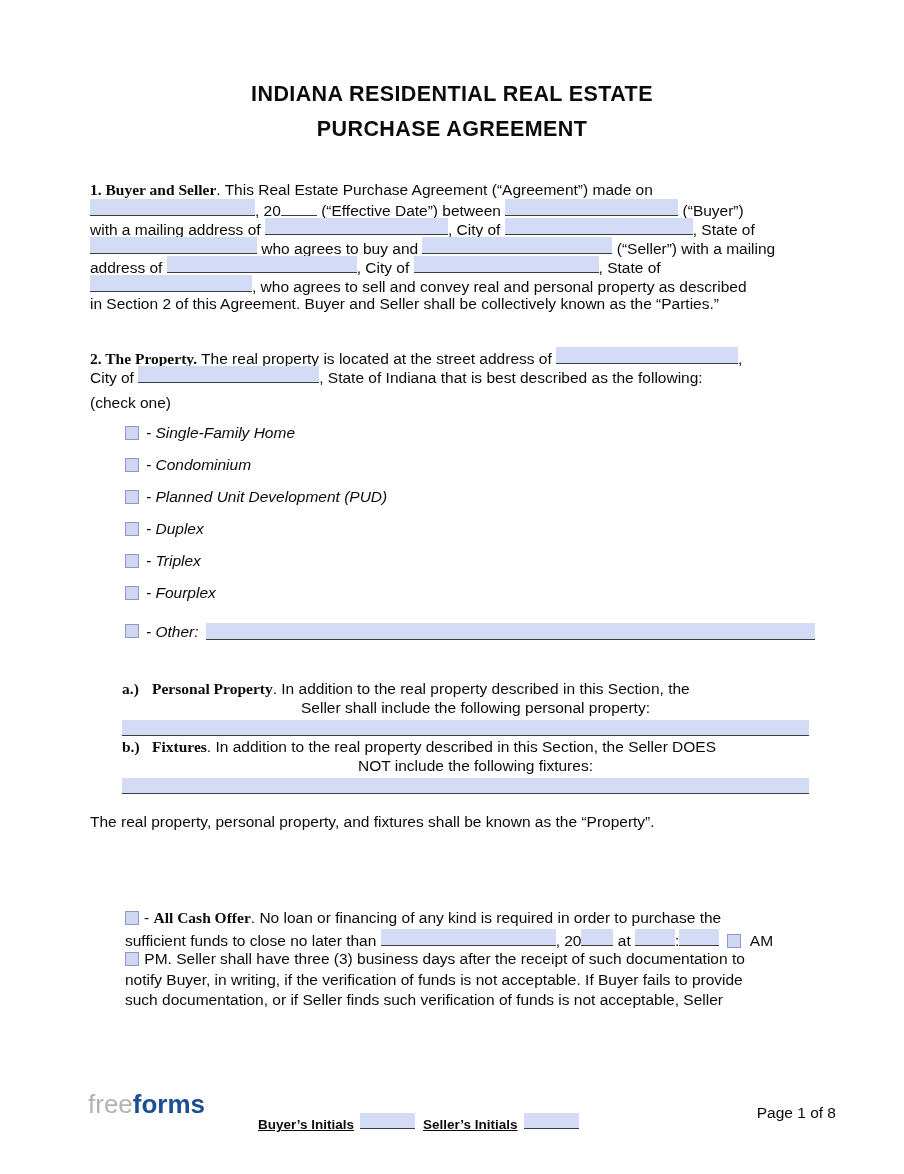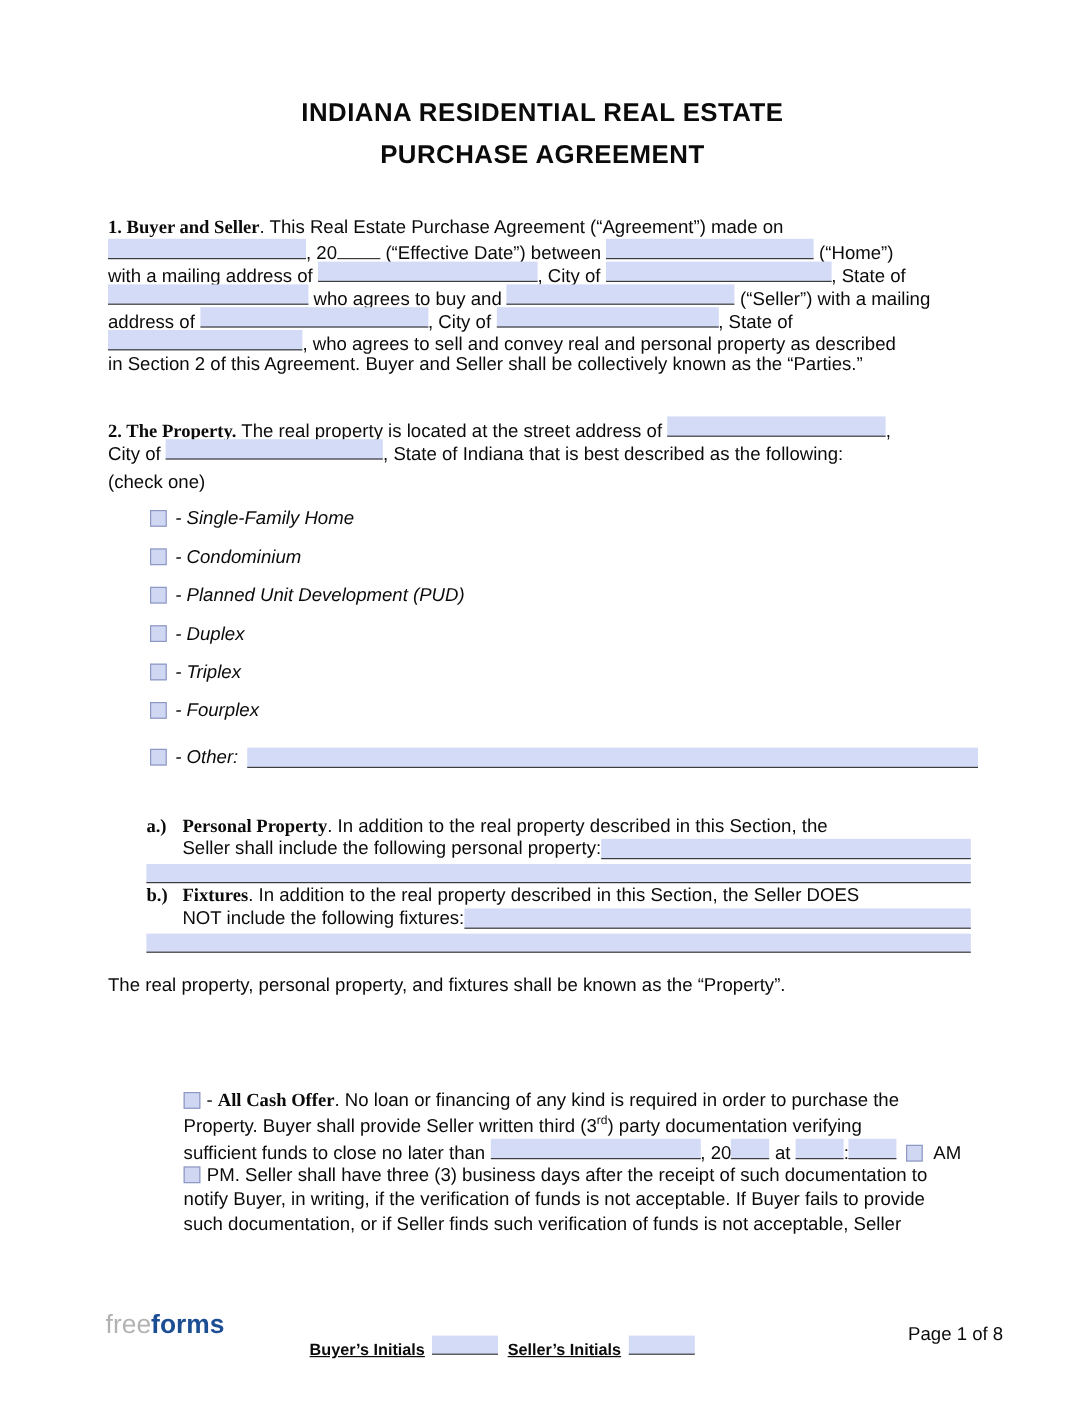--- a/index.html
+++ b/index.html
@@ -53,7 +53,7 @@
       <span class="b">1. Buyer and Seller</span><span>. This Real Estate Purchase Agreement (“Agreement”) made on</span>
     </div>
     <div class="line">
-      <span class="field" style="width:165px;"></span><span>, 20</span><span class="blank" style="width:36px;"></span><span> (“Effective Date”) between </span><span class="field" style="width:173px;"></span><span> (“Home”)</span>
+      <span class="field" style="width:165px;"></span><span>, 20</span><span class="blank" style="width:36px;"></span><span> (“Effective Date”) between </span><span class="field" style="width:173px;"></span><span> (“Buyer”)</span>
     </div>
     <div class="line">
       <span>with a mailing address of </span><span class="field" style="width:183px;"></span><span>, City of </span><span class="field" style="width:188px;"></span><span>, State of</span>

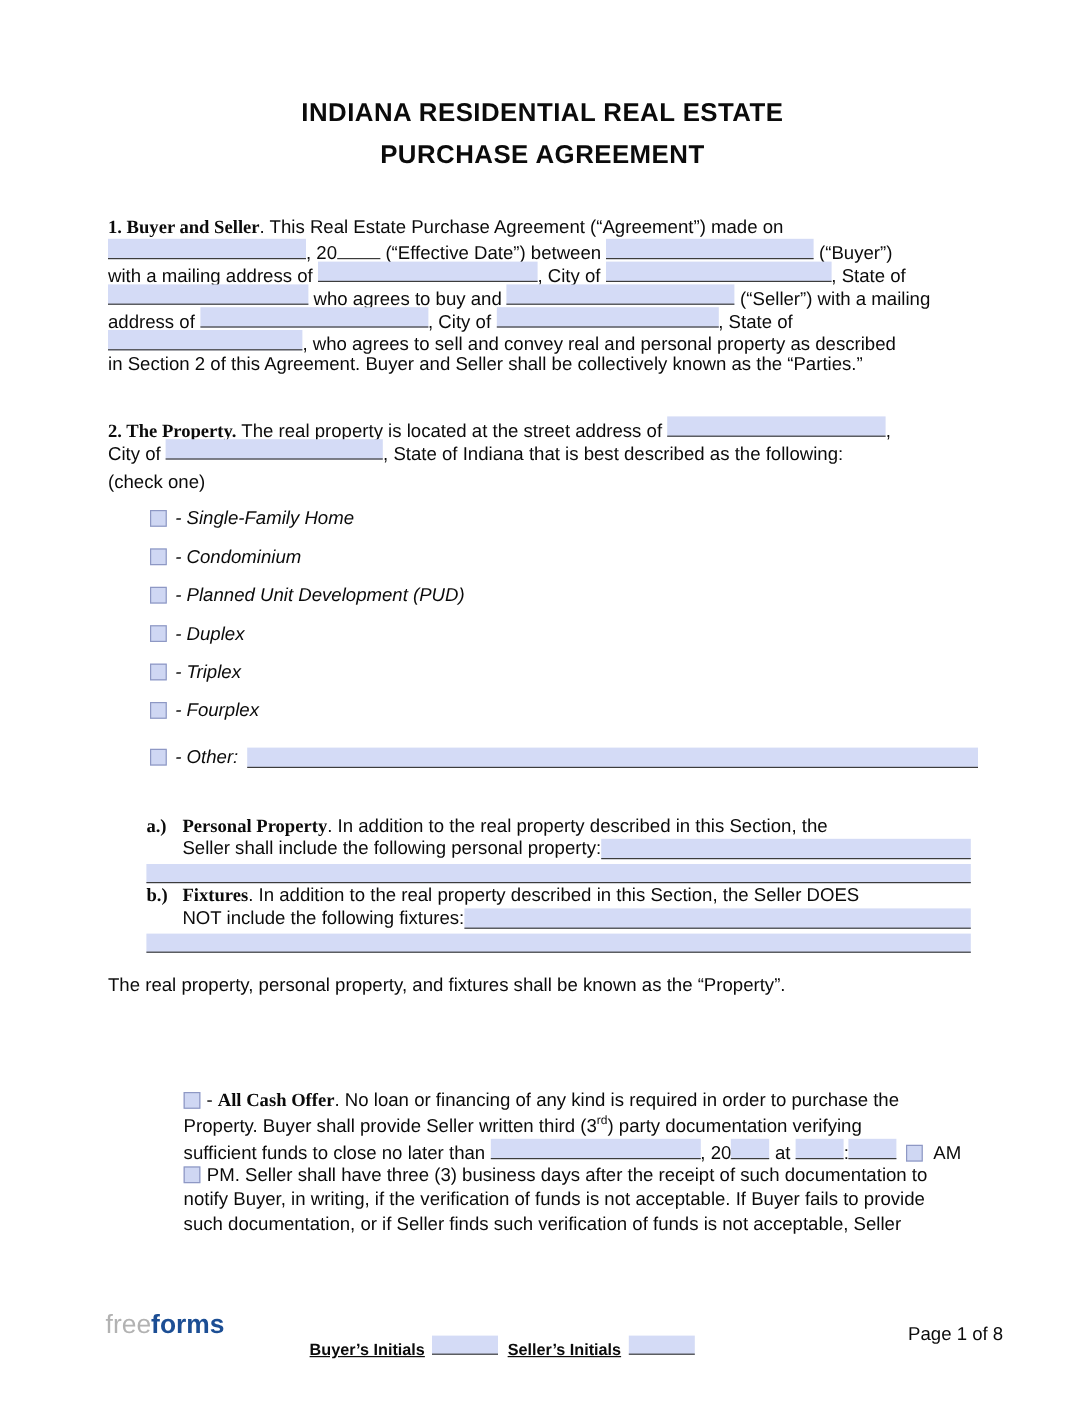--- a/index.html
+++ b/index.html
@@ -28,7 +28,7 @@
   .crow .checkbox{margin-right:7px;}
   .flexline{display:flex;align-items:center;}
   .flexline .field{flex:1;}
-  .indent2{margin-left:30px;}
+  .indent2{margin-left:20px;flex-direction:column;}
   .marker{display:inline-block;width:30px;}
   .cashline{height:20.5px;line-height:20.5px;white-space:nowrap;margin-left:28px;}
   .cashline .checkbox{margin-right:5px;}

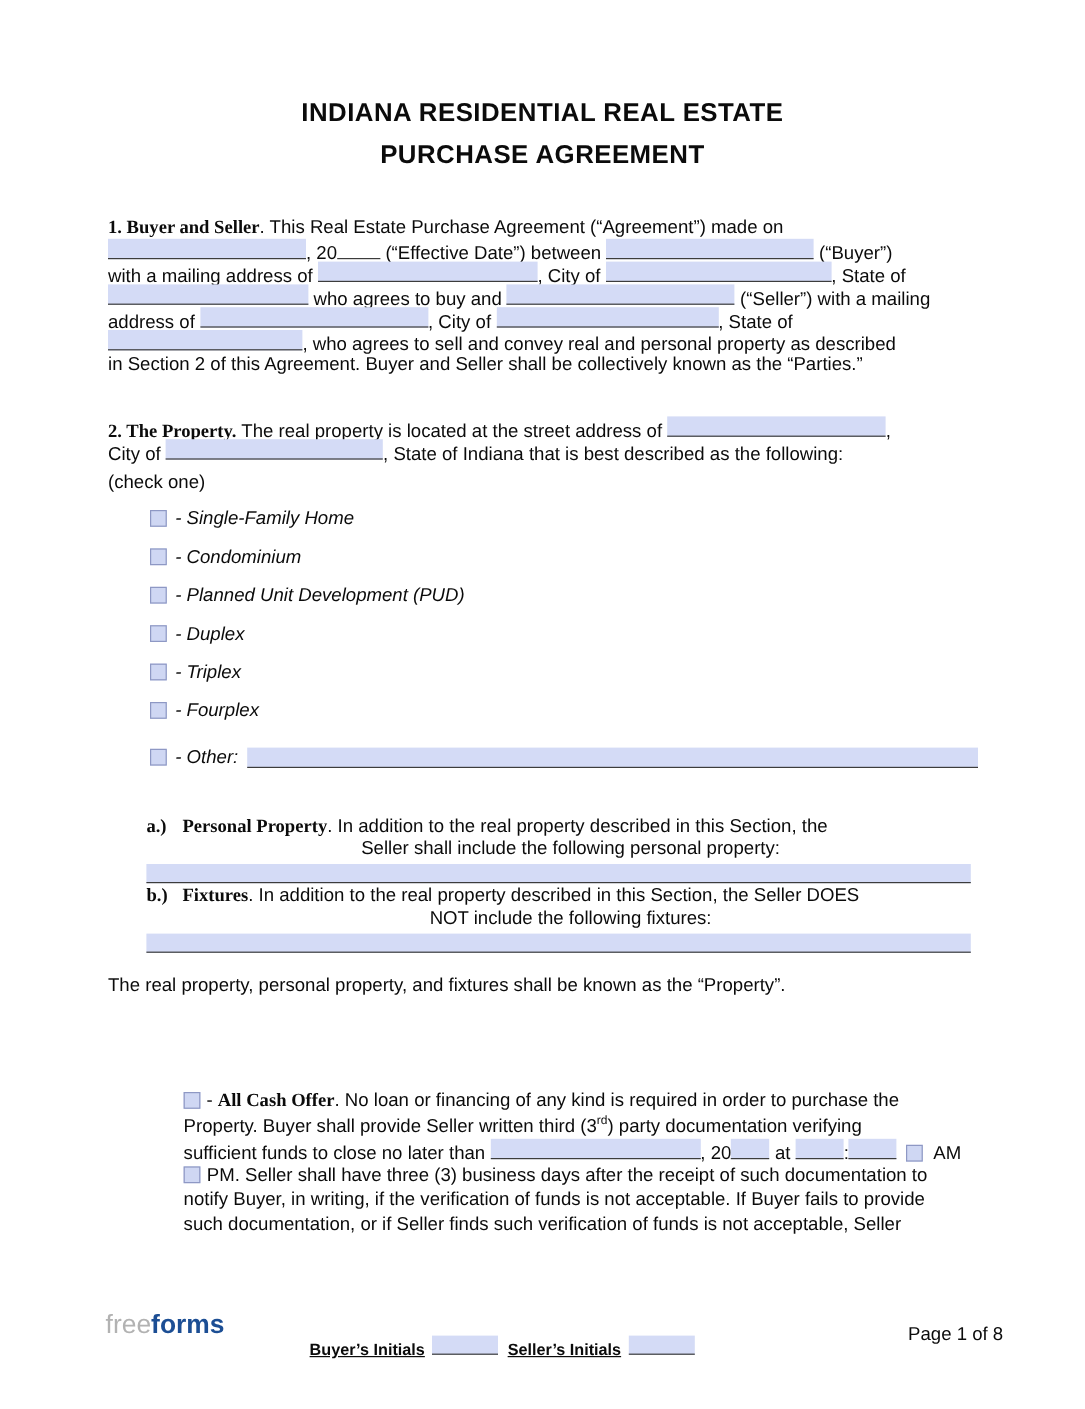--- a/index.html
+++ b/index.html
@@ -30,7 +30,7 @@
   .flexline .field{flex:1;}
   .indent2{margin-left:20px;flex-direction:column;}
   .marker{display:inline-block;width:30px;}
-  .cashline{height:20.5px;line-height:20.5px;white-space:nowrap;margin-left:28px;}
+  .cashline{height:20.5px;line-height:20.5px;white-space:nowrap;}
   .cashline .checkbox{margin-right:5px;}
   sup{font-size:10px;line-height:0;}
   .logo{font-size:22px;line-height:24px;white-space:nowrap;}

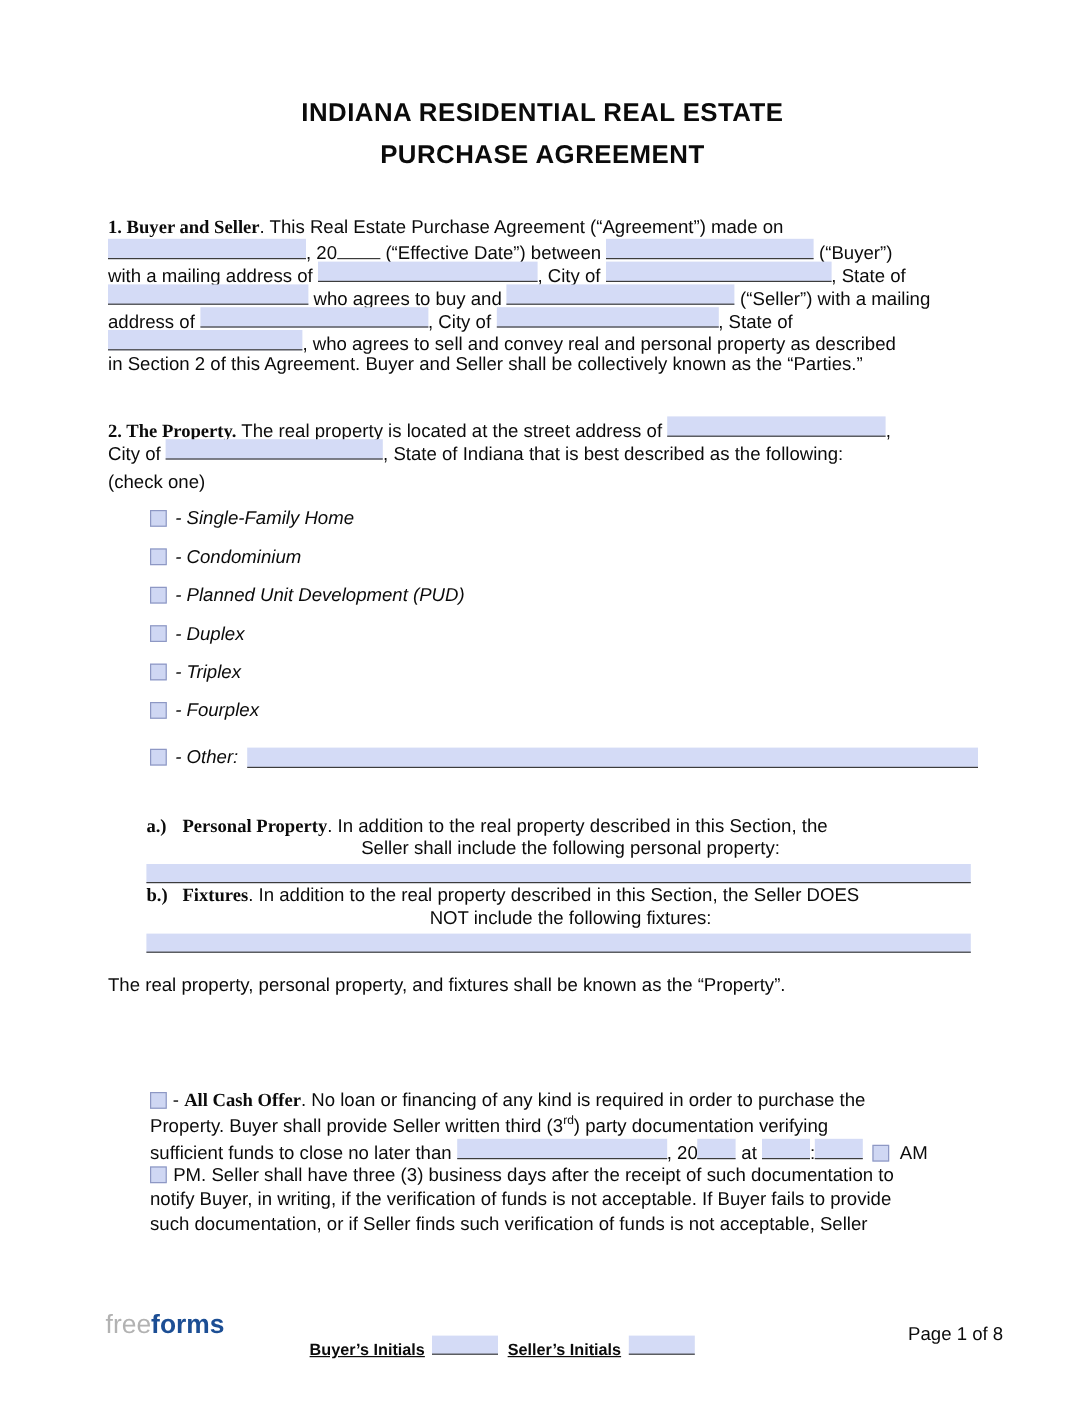--- a/index.html
+++ b/index.html
@@ -140,9 +140,6 @@
       <span class="checkbox"></span><span>- </span><span class="b">All Cash Offer</span><span>. No loan or financing of any kind is required in order to purchase the</span>
     </div>
     <div class="cashline">
-      <span>Property. Buyer shall provide Seller written third (3</span><sup>rd</sup><span>) party documentation verifying</span>
-    </div>
-    <div class="cashline">
       <span>sufficient funds to close no later than </span><span class="field" style="width:175px;"></span><span>, 20</span><span class="field" style="width:32px;"></span><span> at </span><span class="field" style="width:40px;"></span><span>:</span><span class="field" style="width:40px;"></span><span class="checkbox" style="margin-left:8px;"></span><span> AM</span>
     </div>
     <div class="cashline">

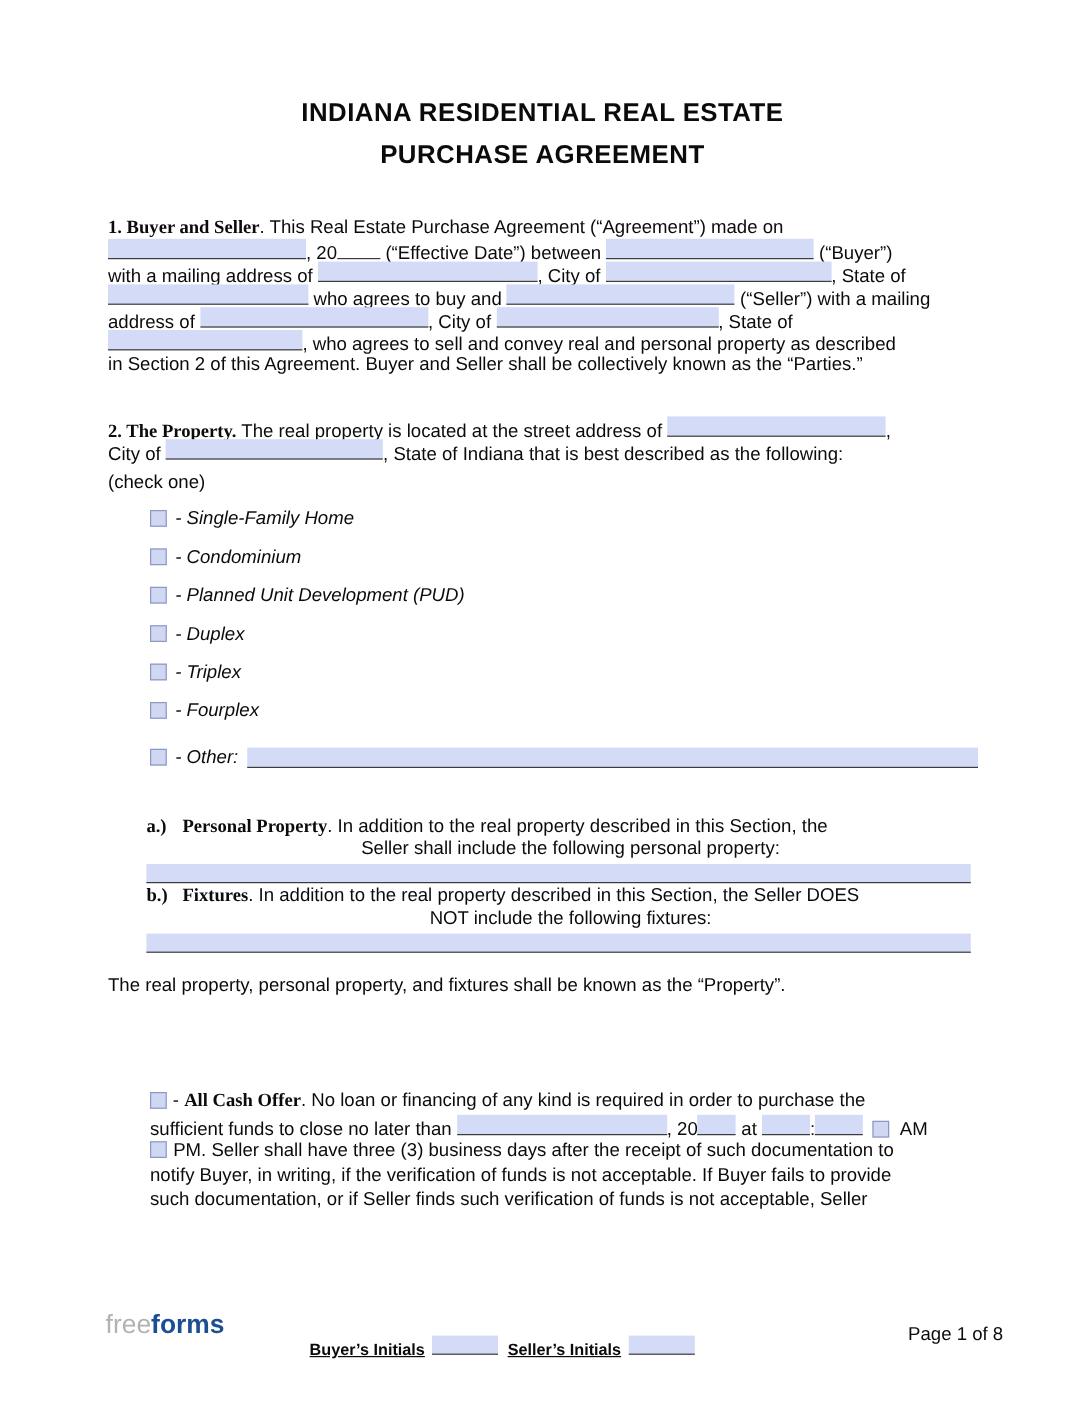--- a/index.html
+++ b/index.html
@@ -33,7 +33,7 @@
   .cashline{height:20.5px;line-height:20.5px;white-space:nowrap;}
   .cashline .checkbox{margin-right:5px;}
   sup{font-size:10px;line-height:0;}
-  .logo{font-size:22px;line-height:24px;white-space:nowrap;}
+  .logo{font-size:26px;line-height:24px;white-space:nowrap;}
   .logo .free{color:#b2b2b2;}
   .logo .forms{color:#1c4e94;font-weight:bold;}
   .initials{font-size:13.5px;font-weight:bold;white-space:nowrap;line-height:18px;text-decoration:underline;}

